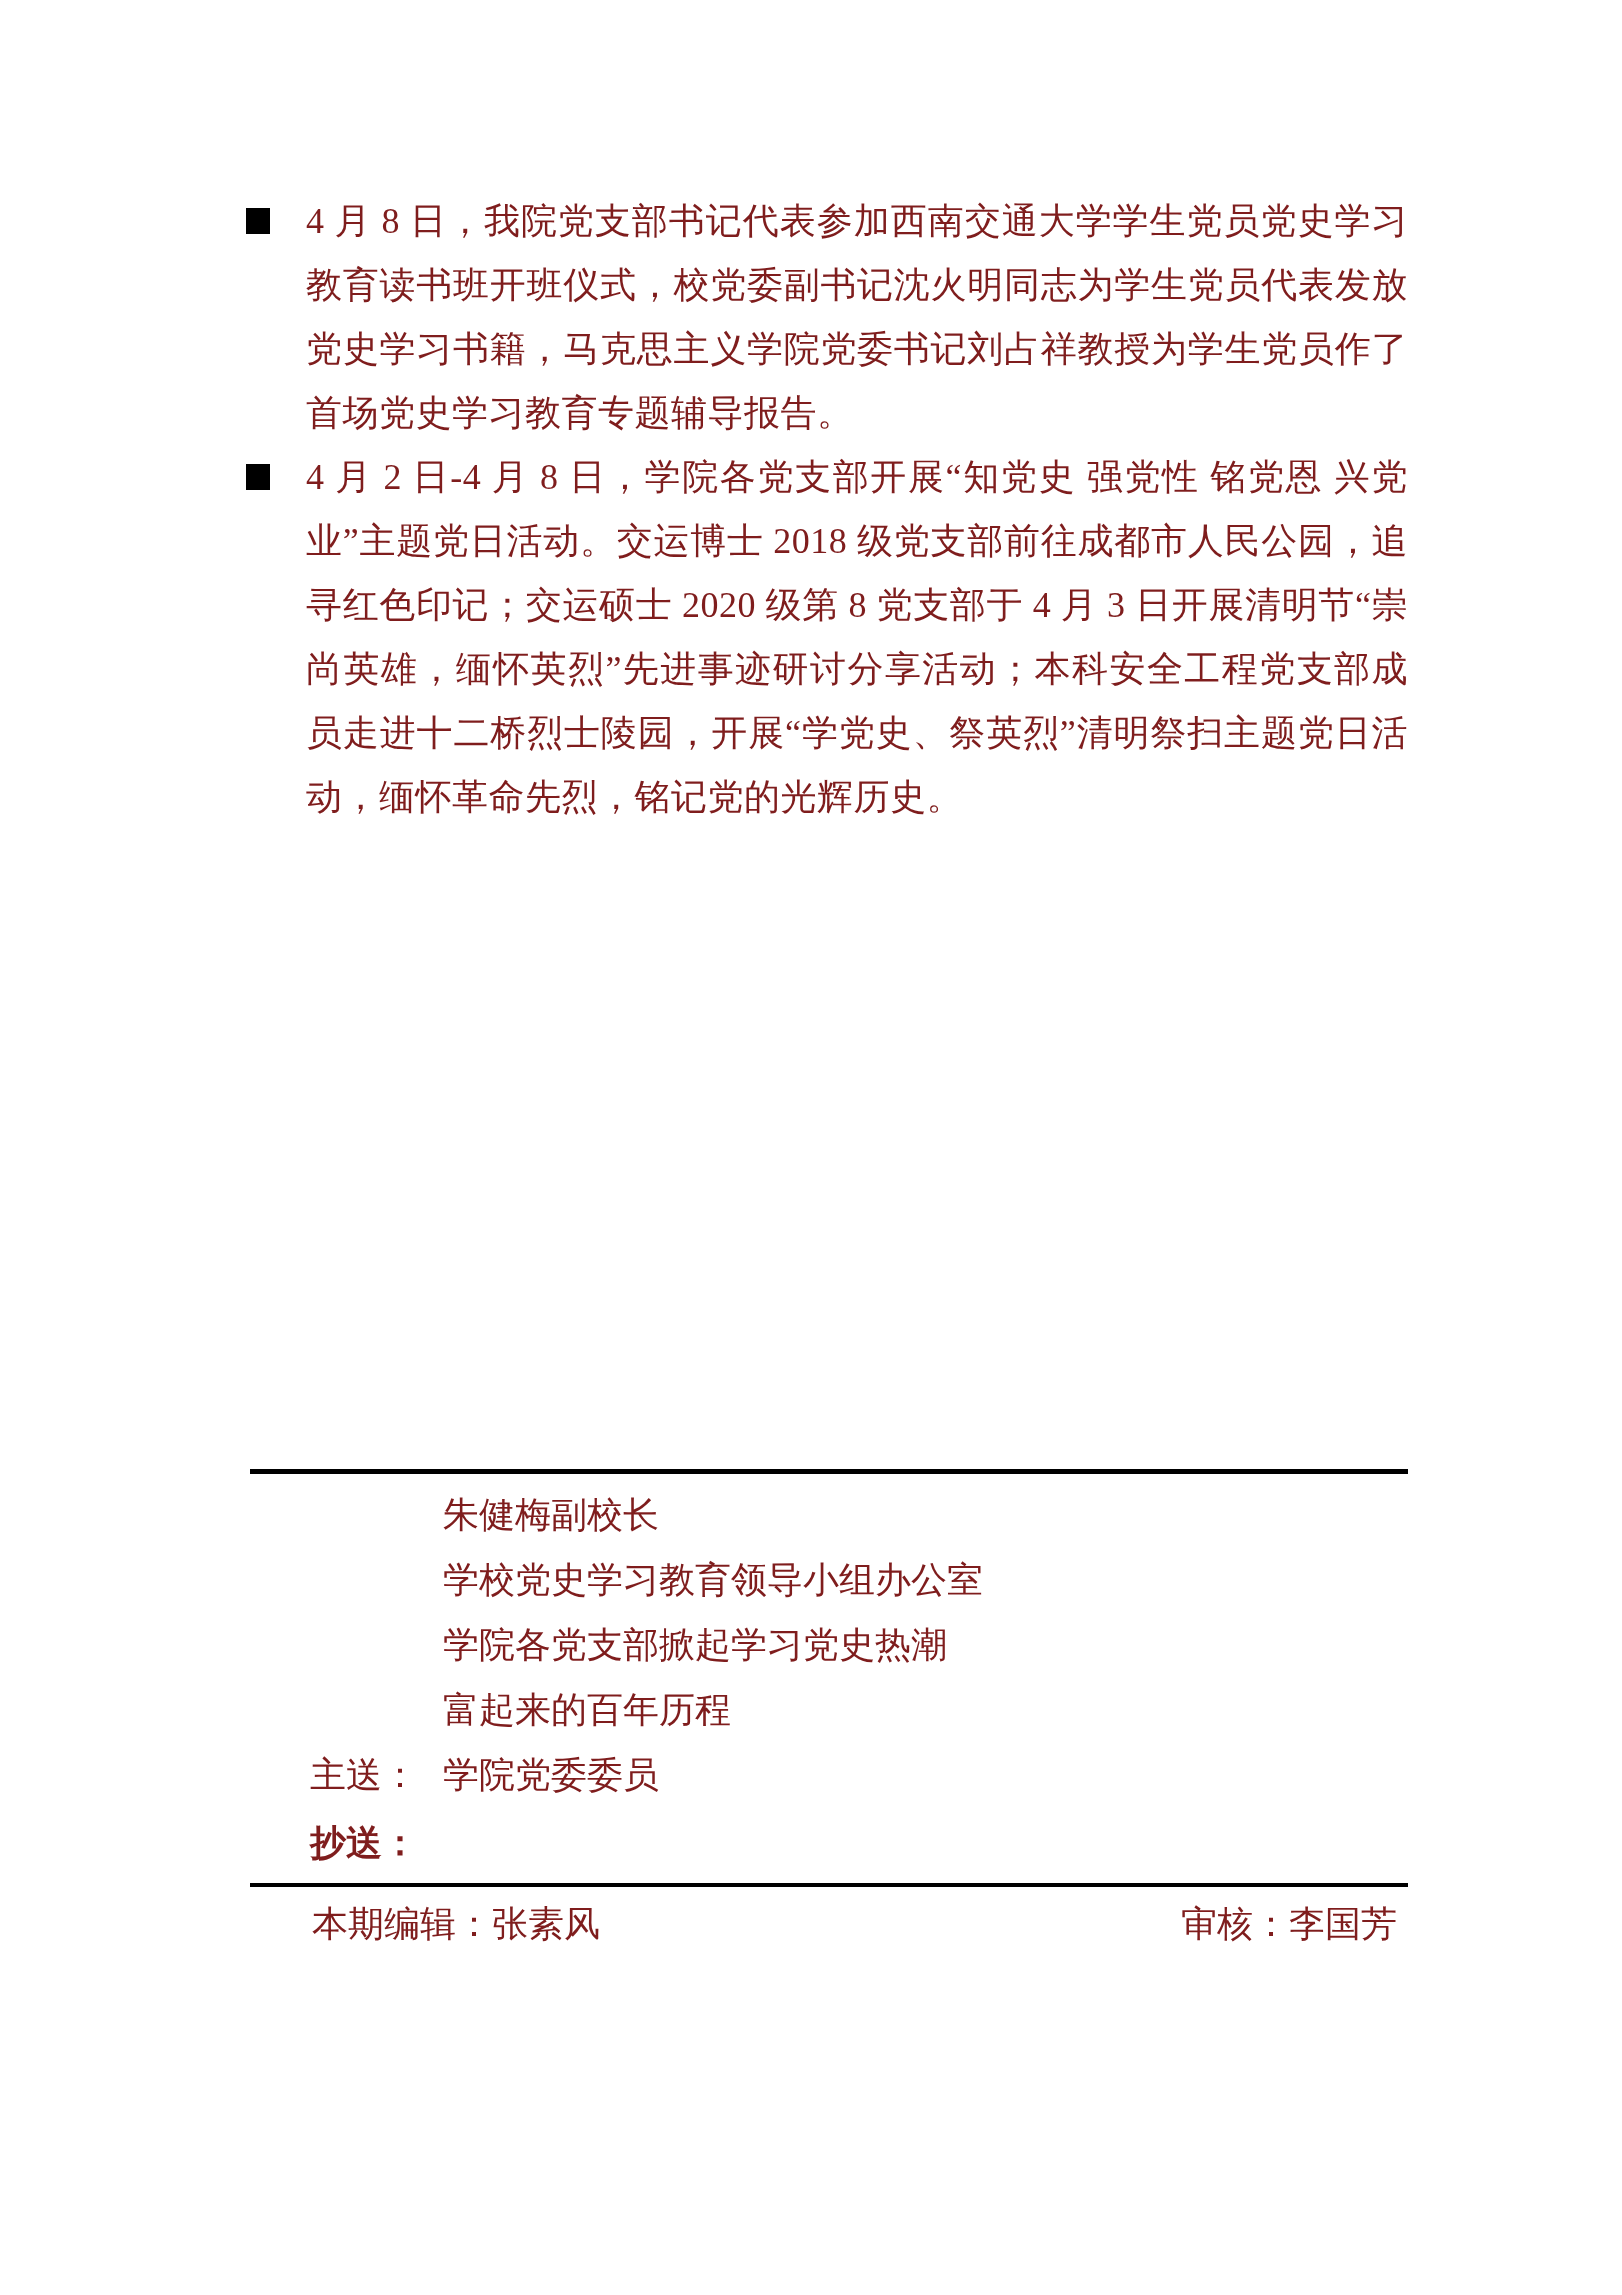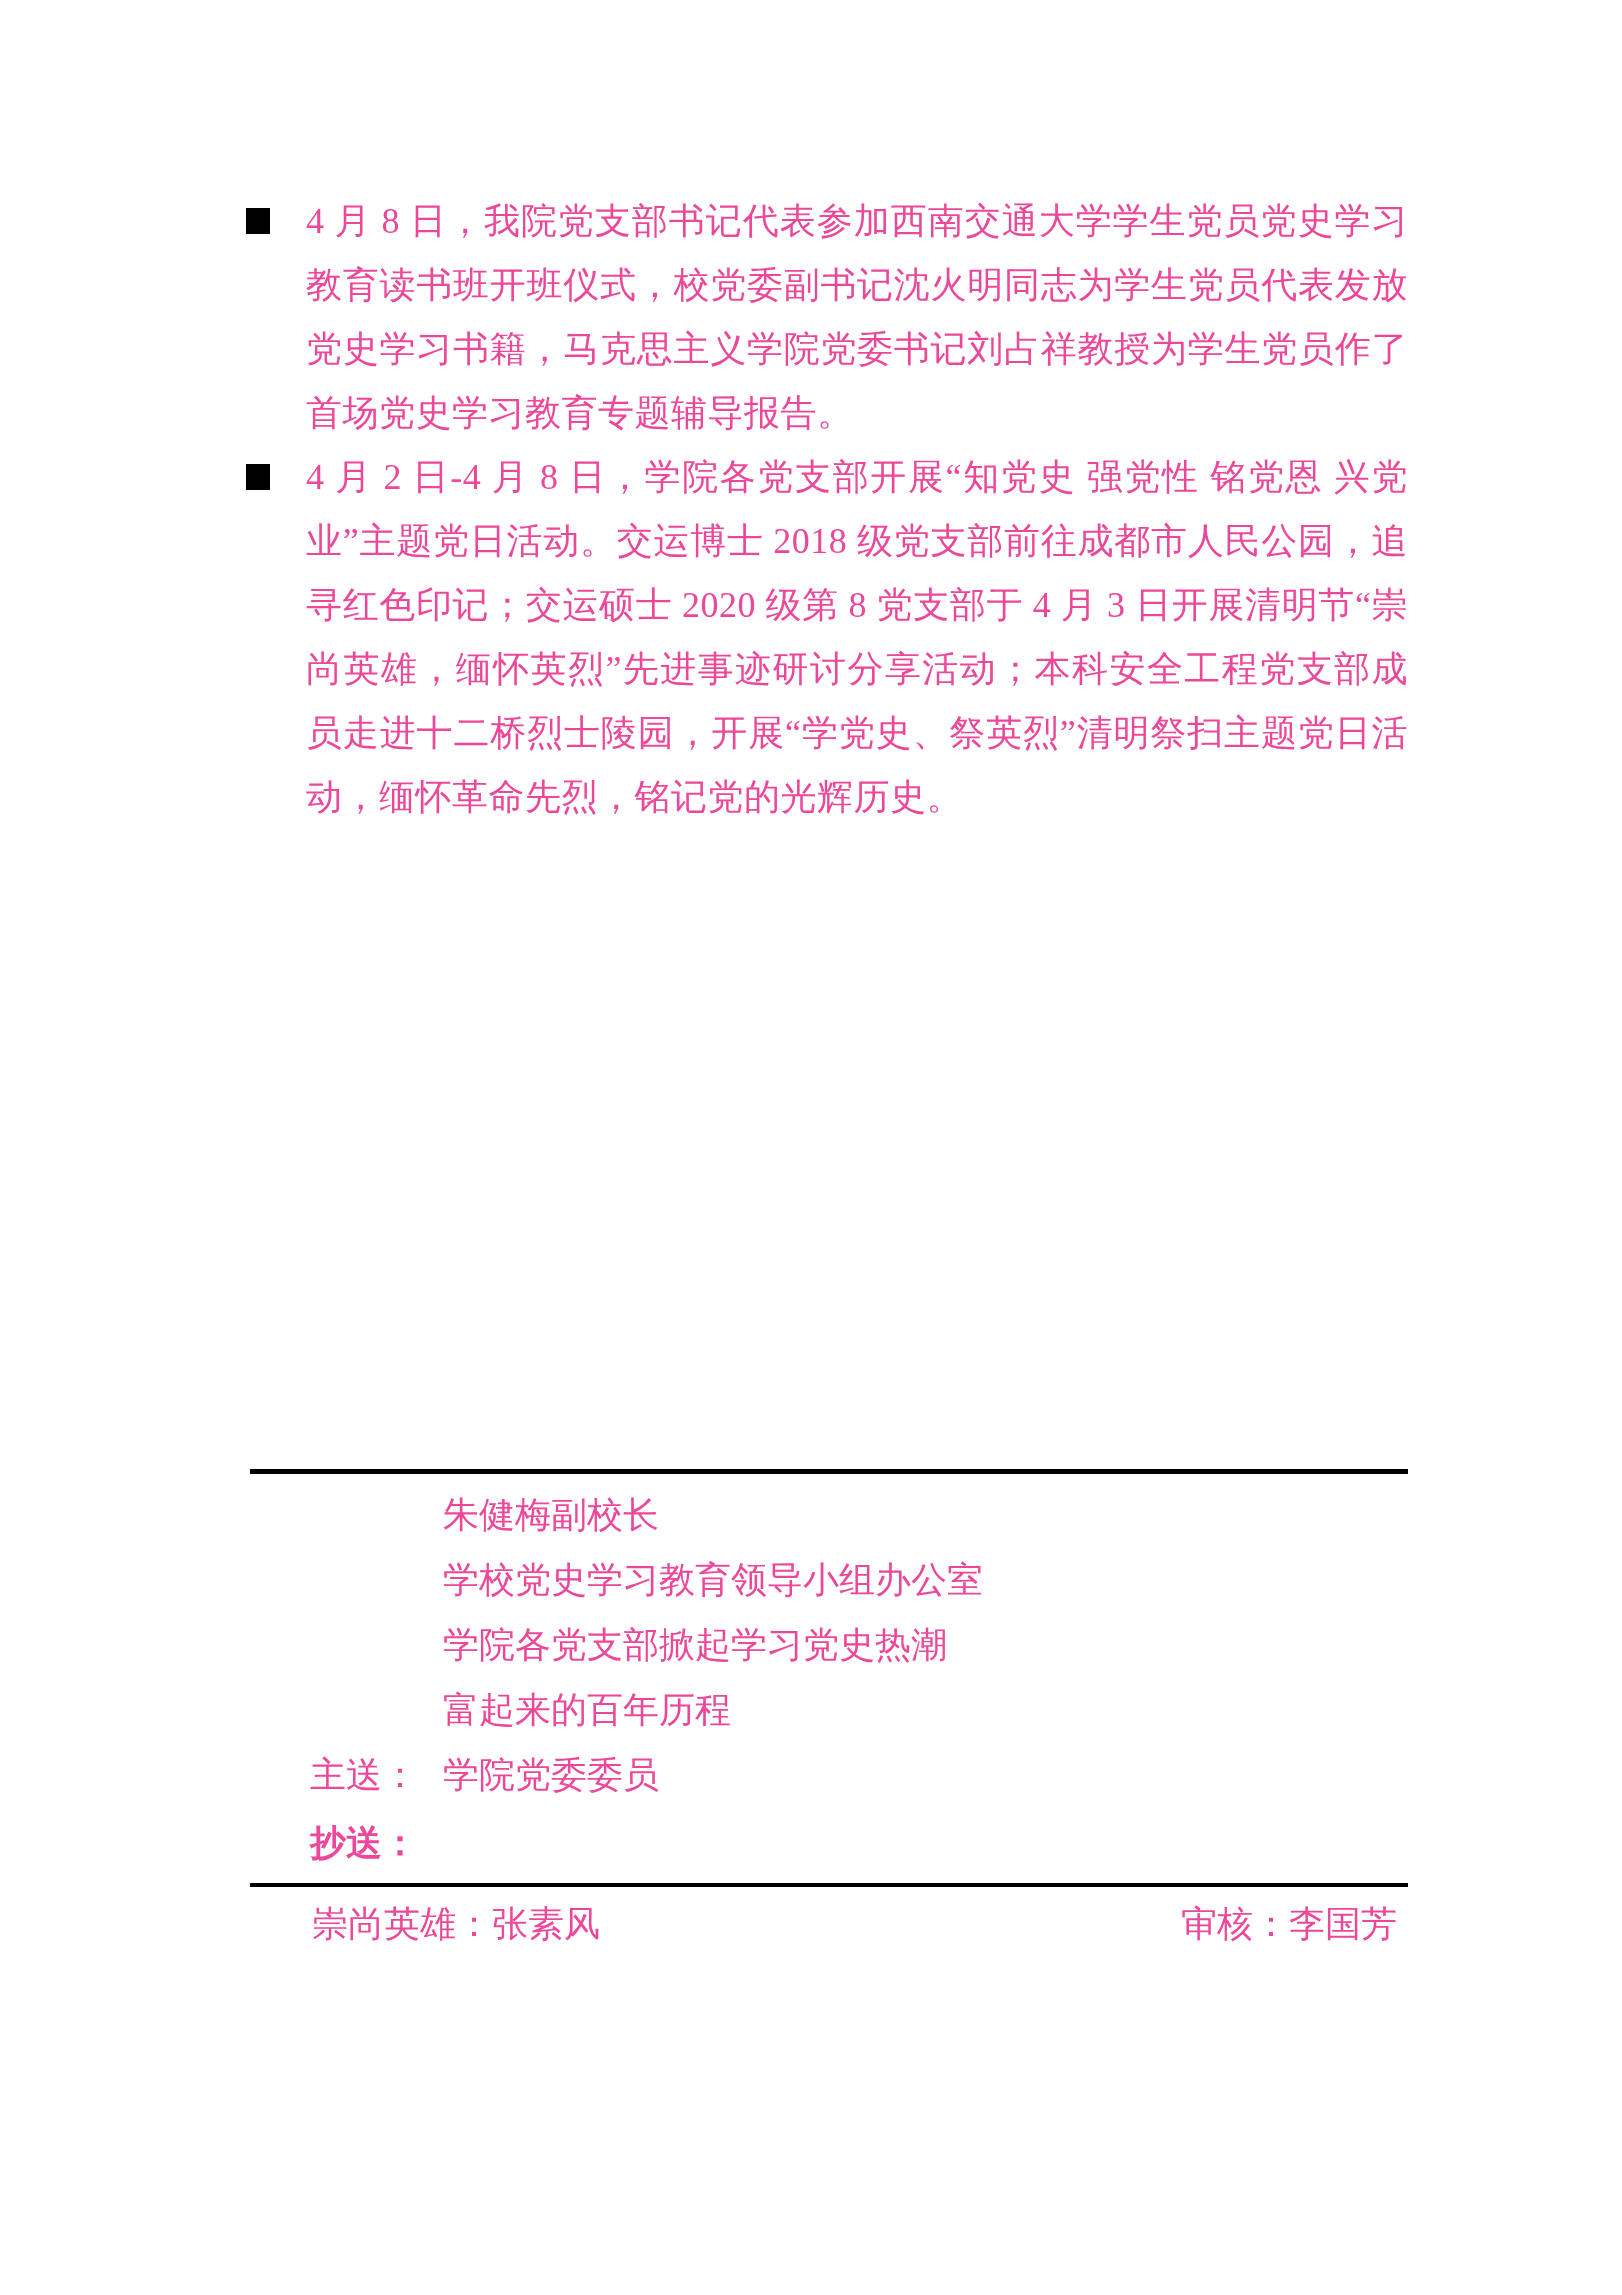--- a/index.html
+++ b/index.html
@@ -9,7 +9,7 @@
     width: 1623px;
     height: 2296px;
     background: #ffffff;
-    color: #ec4899;
+    color: #7f1d1d;
     font-family: "Liberation Serif", "DejaVu Serif", serif;
     overflow: hidden;
   }

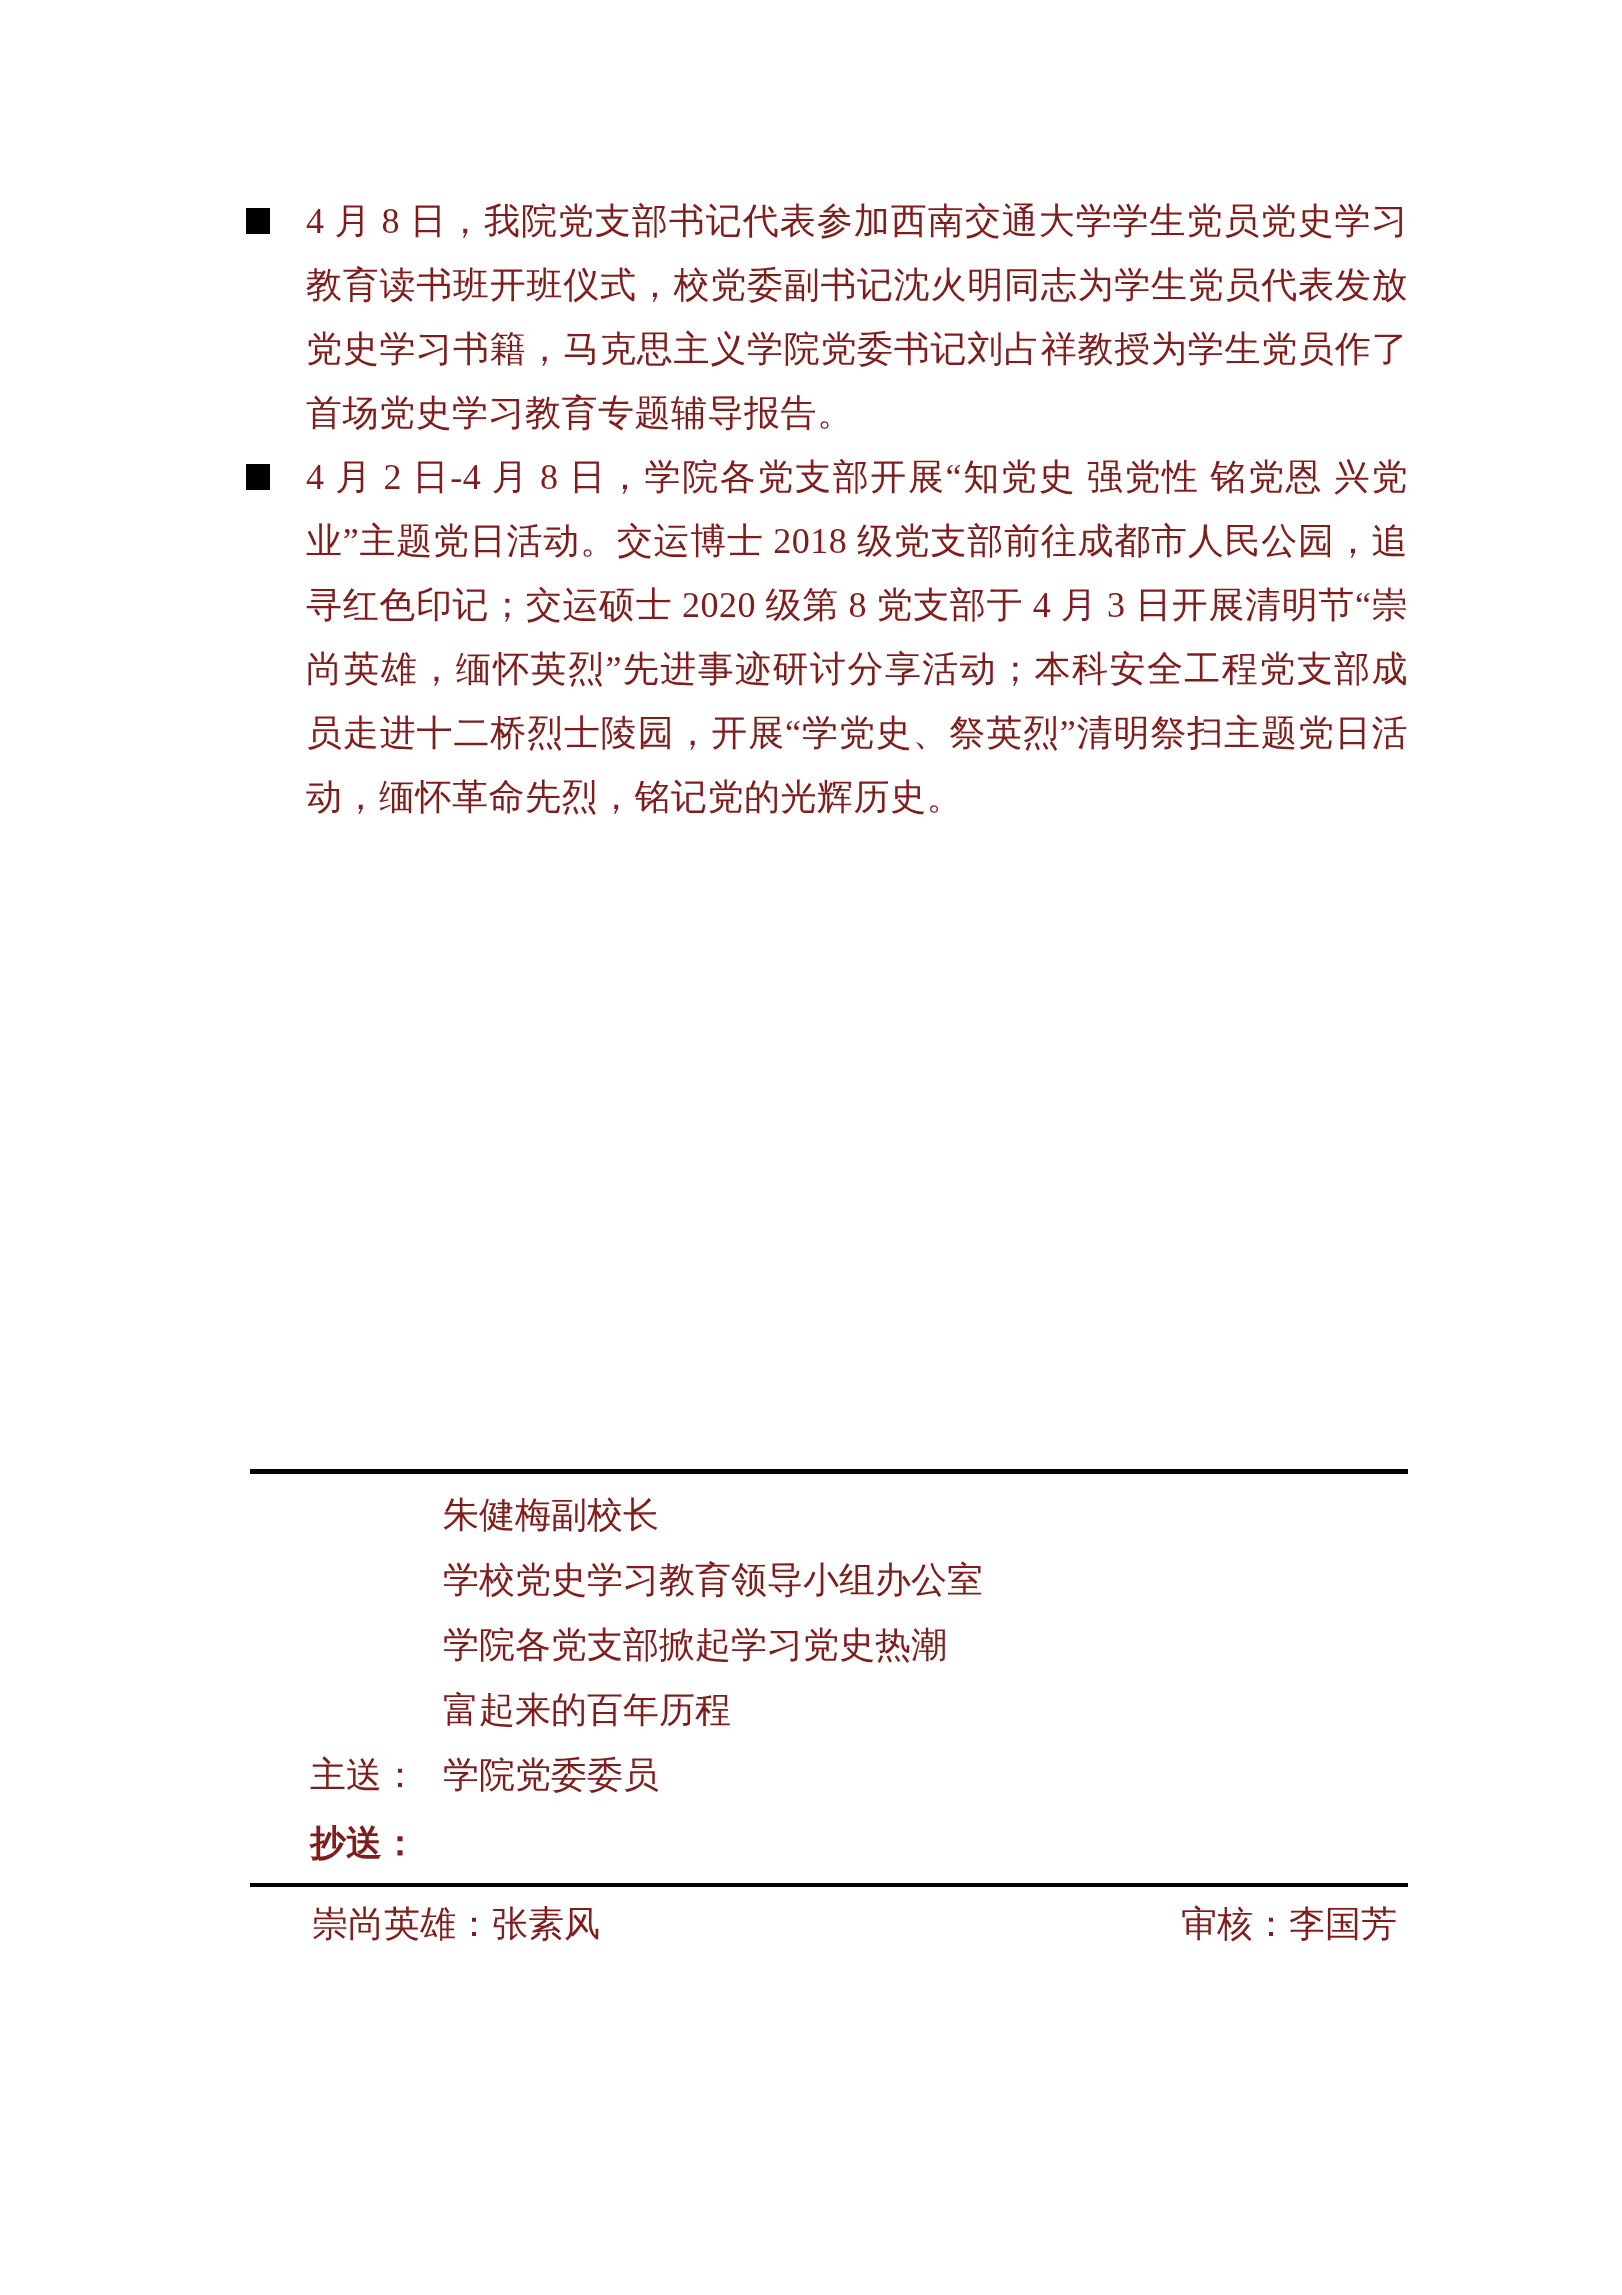--- a/index.html
+++ b/index.html
@@ -118,7 +118,7 @@
     <div class="rule rule-bottom"></div>
 
     <div class="credits-row">
-      <span class="credit-left"><span>崇尚英雄：</span><span>张素风</span></span>
+      <span class="credit-left"><span>本期编辑：</span><span>张素风</span></span>
       <span class="credit-right"><span>审核：</span><span>李国芳</span></span>
     </div>
 

